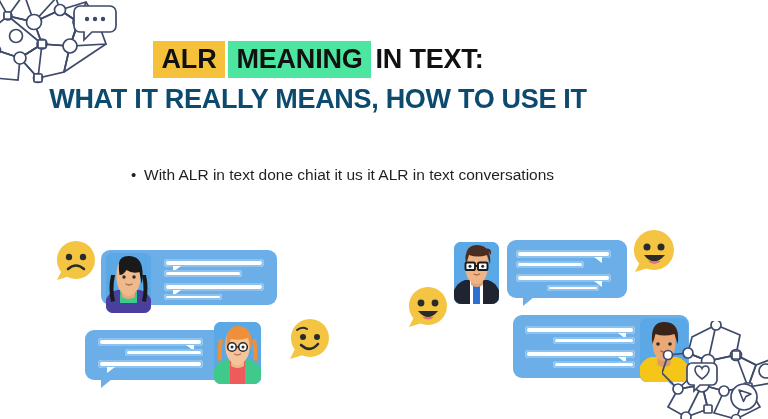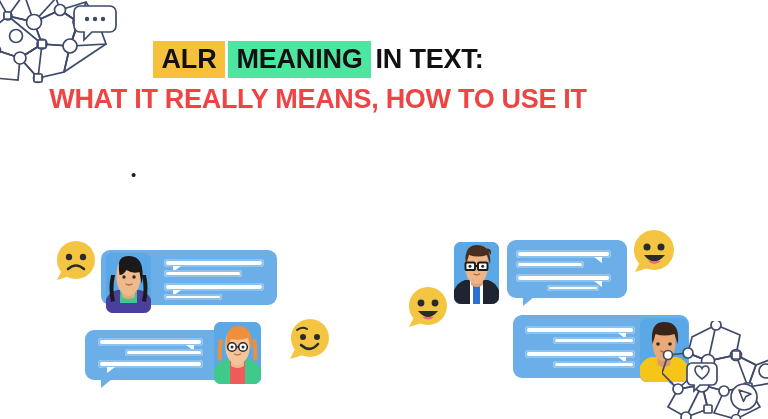--- a/index.html
+++ b/index.html
@@ -44,7 +44,7 @@
     font-size: 27px;
     font-weight: bold;
     letter-spacing: -0.3px;
-    color: #ef4444;
+    color: #0c4a6e;
     line-height: 1.18;
     margin-top: 8px;
     white-space: nowrap;

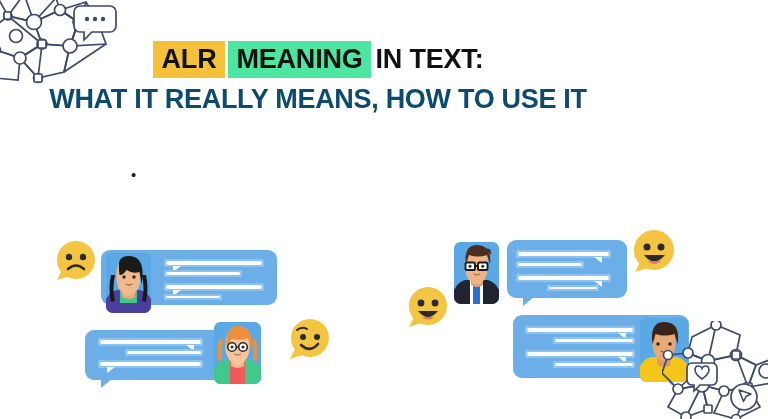--- a/index.html
+++ b/index.html
@@ -193,6 +193,7 @@
 <div class="body-copy">
   <span class="bullet">•</span>
   <div class="copy-lines">
+    <span>With ALR in text done chiat it us it ALR in text conversations</span>
   </div>
 </div>
 

